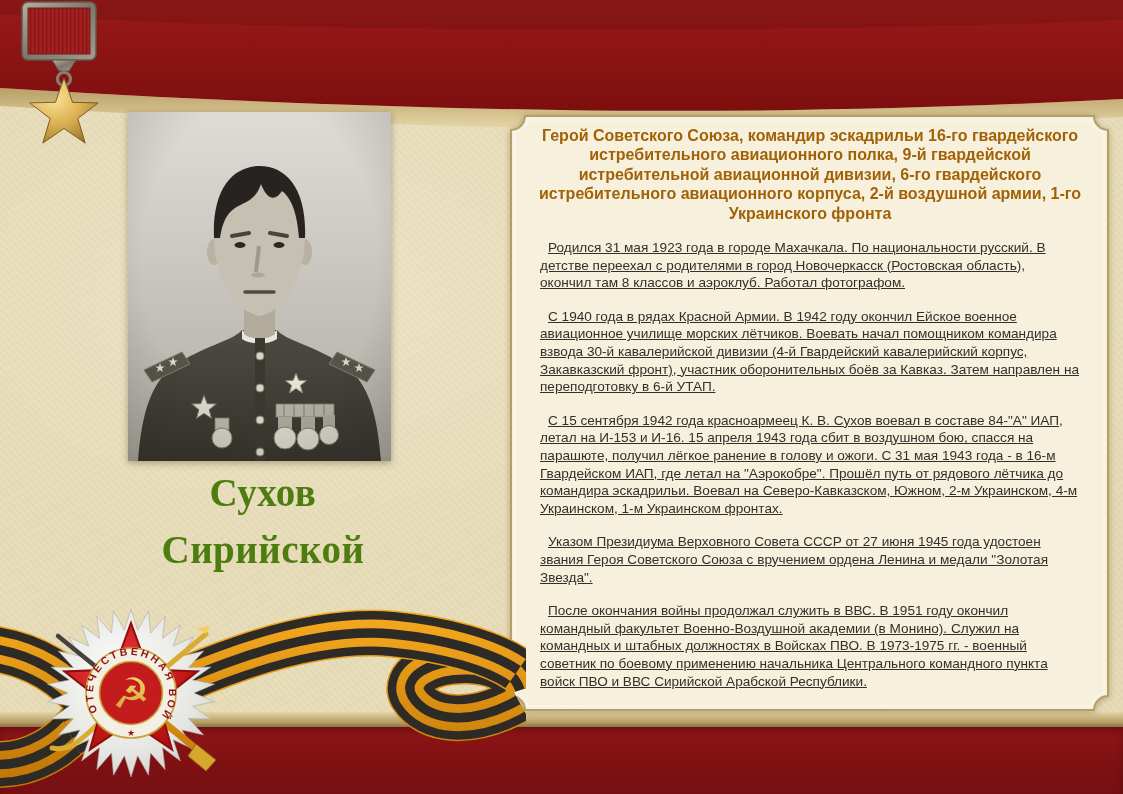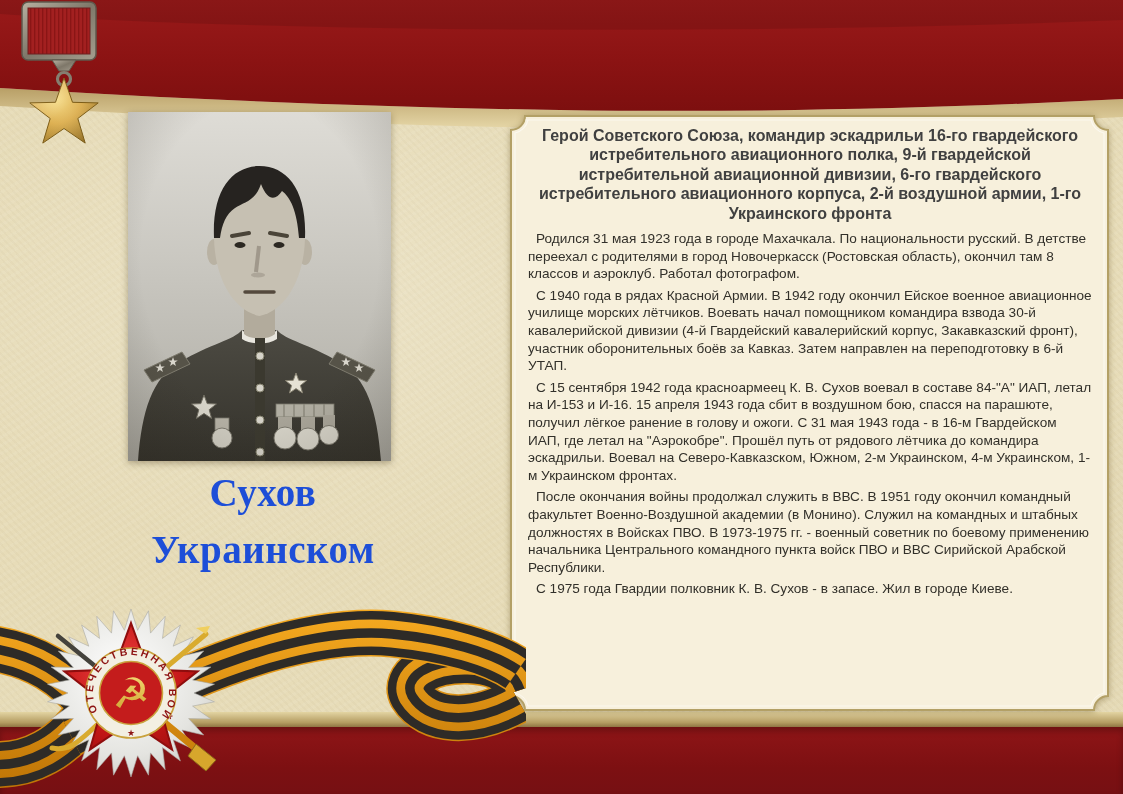--- a/index.html
+++ b/index.html
@@ -35,7 +35,7 @@
     overflow:hidden; color:#32302A; font-size:13.6px; line-height:17.6px;
   }
   .panel-header{
-    font-weight:bold; color:#404040; text-align:center;
+    font-weight:bold; color:#a16207; text-align:center;
     font-size:16px; line-height:19.4px; margin:2px 2px 7px 2px;
   }
   .bio p{margin:4px; text-indent:8px;}

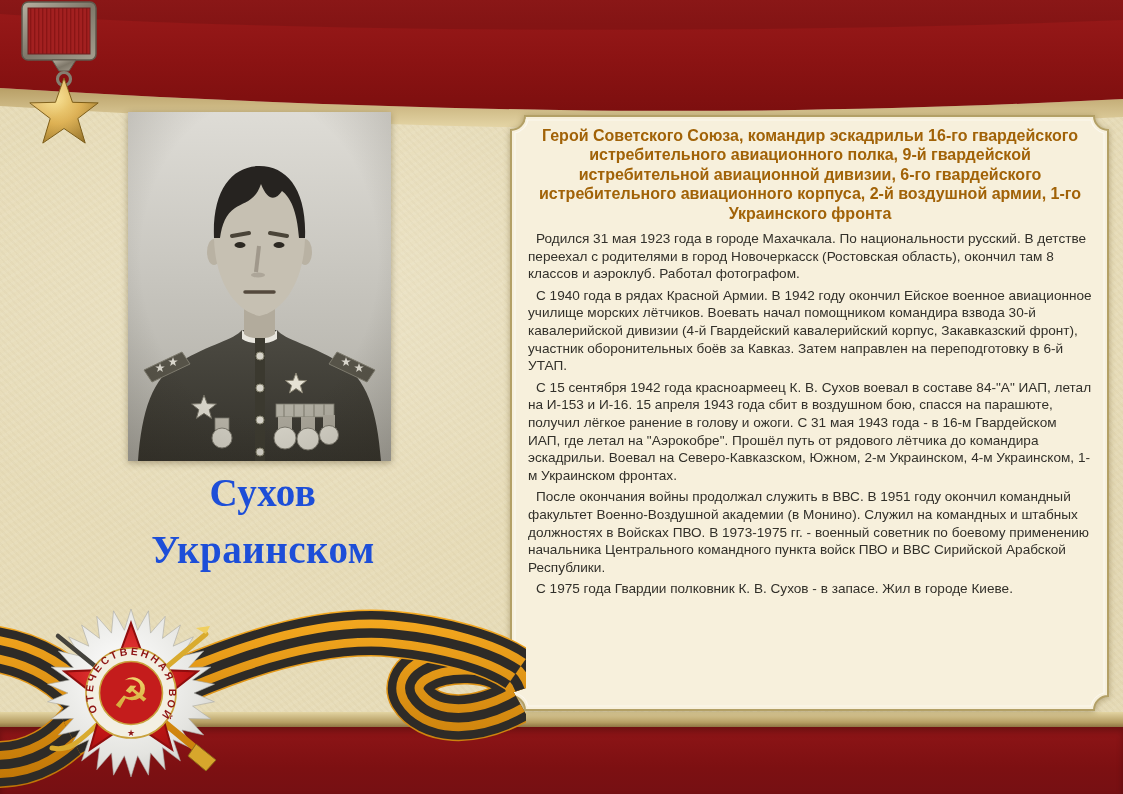--- a/index.html
+++ b/index.html
@@ -38,7 +38,7 @@
     font-weight:bold; color:#a16207; text-align:center;
     font-size:16px; line-height:19.4px; margin:2px 2px 7px 2px;
   }
-  .bio p{margin:4px; text-indent:8px;}
+  .bio p{margin:16px; text-indent:8px;text-decoration:underline;}
   .portrait{
     position:absolute; left:128px; top:112px; z-index:3;
     box-shadow:0 2px 7px rgba(50,35,10,.35);

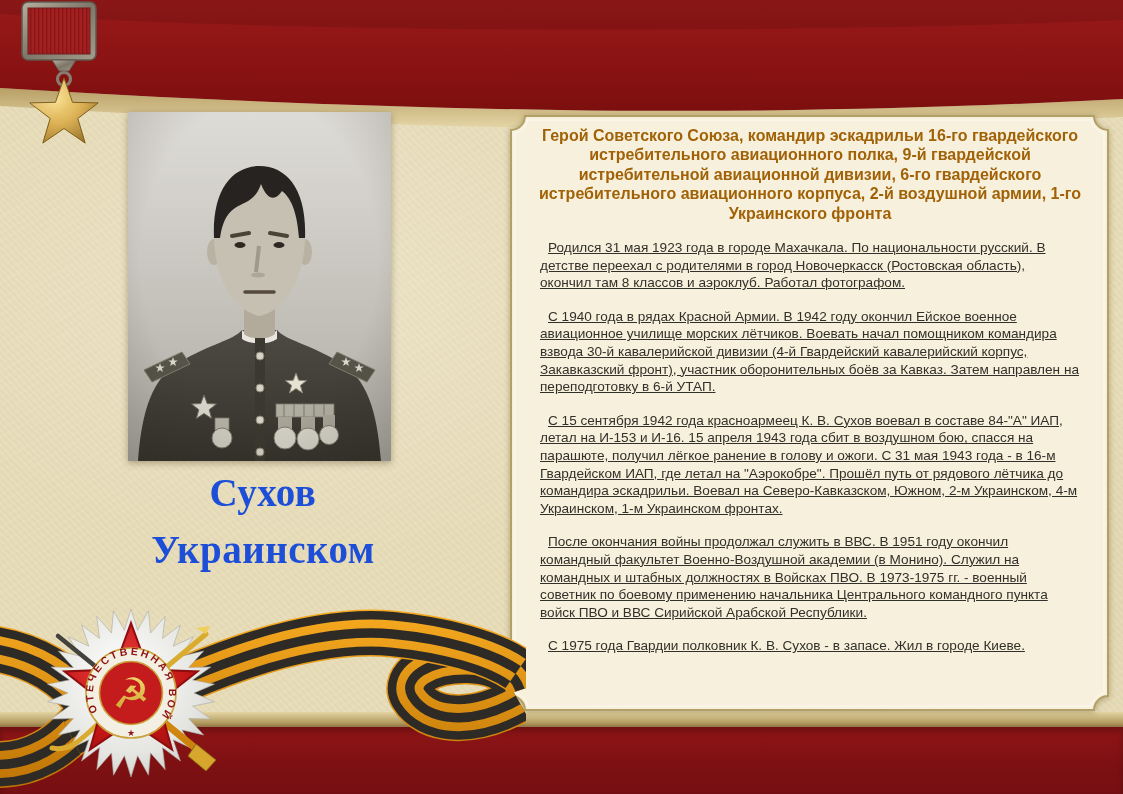--- a/index.html
+++ b/index.html
@@ -45,7 +45,7 @@
   }
   .hero-name{
     position:absolute; left:48px; top:464px; width:430px; z-index:3;
-    text-align:center; color:#1d4ed8; font-family:"Liberation Serif", serif;
+    text-align:center; color:#4d7c0f; font-family:"Liberation Serif", serif;
     font-weight:bold; font-size:39px; line-height:57px; letter-spacing:.5px;
   }
   .emblem{position:absolute; left:0; top:608px; z-index:5;}

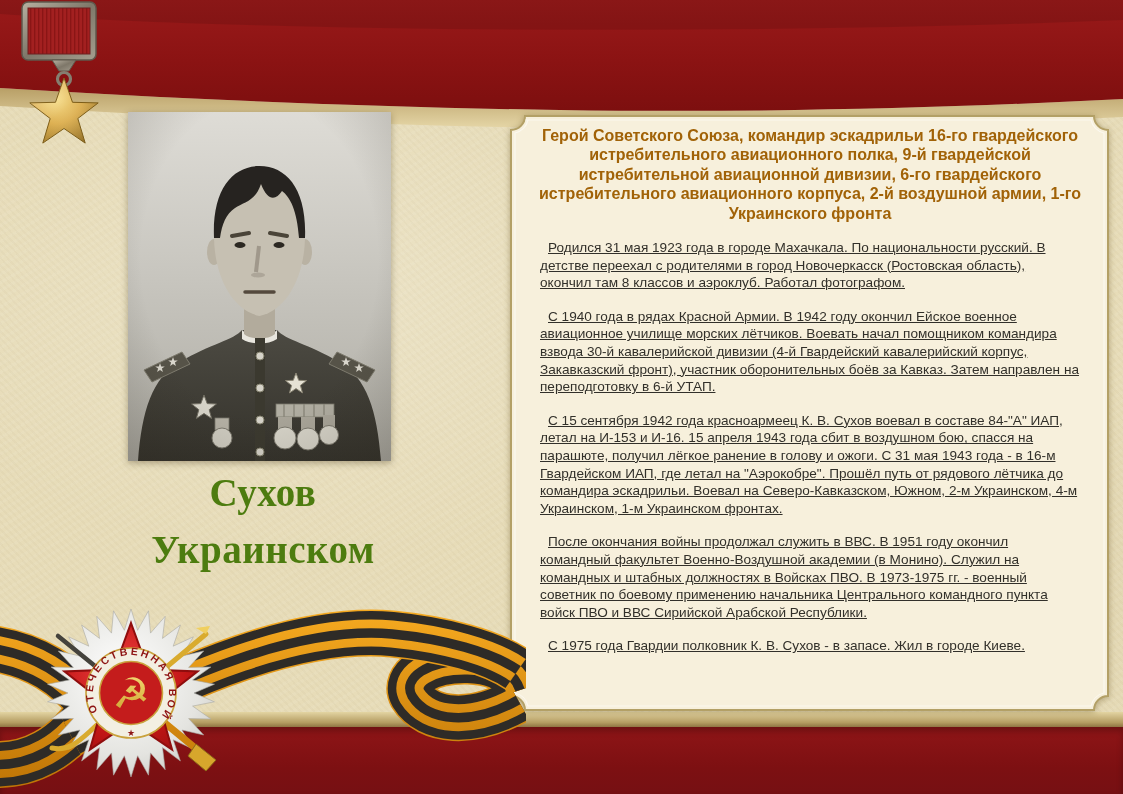--- a/index.html
+++ b/index.html
@@ -208,7 +208,7 @@
 
   <div class="hero-name">
     <div>Сухов</div>
-    <div>Украинском</div>
+    <div>Сирийской</div>
   </div>
 
   <svg class="emblem" width="526" height="186" viewBox="0 608 526 186">

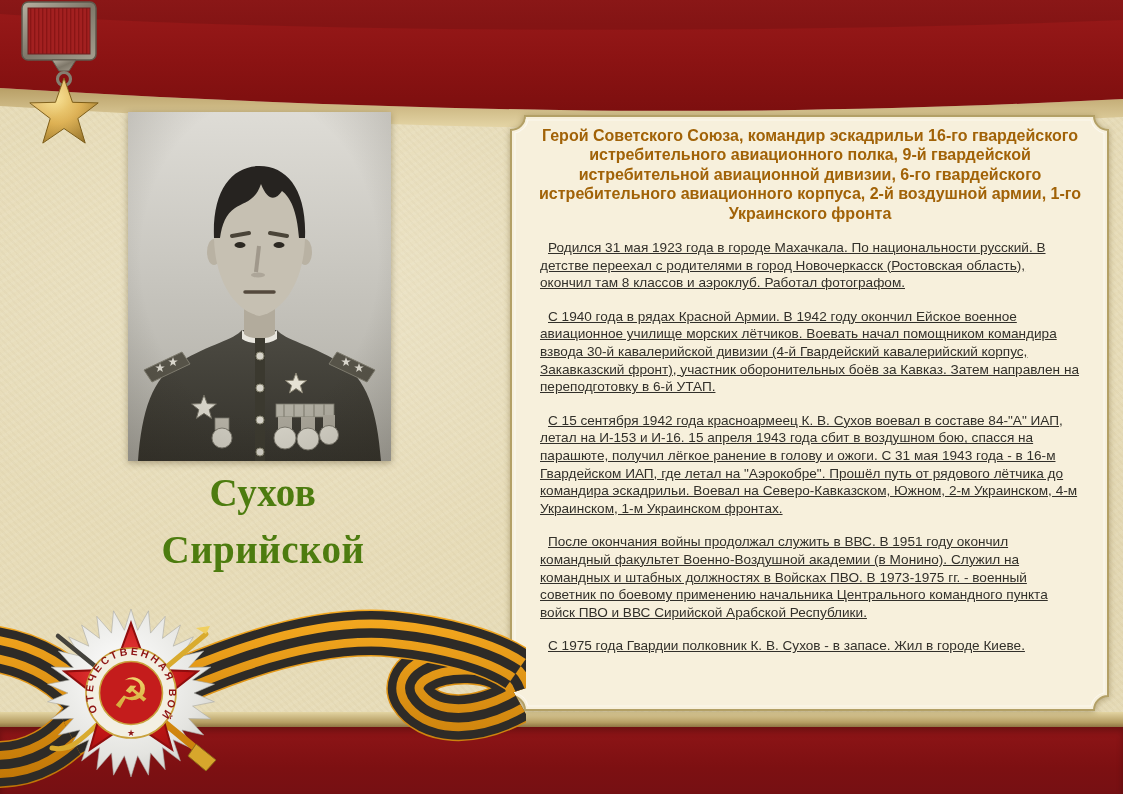--- a/index.html
+++ b/index.html
@@ -127,6 +127,7 @@
         <p>Родился 31 мая 1923 года в городе Махачкала. По национальности русский. В детстве переехал с родителями в город Новочеркасск (Ростовская область), окончил там 8 классов и аэроклуб. Работал фотографом.</p>
         <p>С 1940 года в рядах Красной Армии. В 1942 году окончил Ейское военное авиационное училище морских лётчиков. Воевать начал помощником командира взвода 30-й кавалерийской дивизии (4-й Гвардейский кавалерийский корпус, Закавказский фронт), участник оборонительных боёв за Кавказ. Затем направлен на переподготовку в 6-й УТАП.</p>
         <p>С 15 сентября 1942 года красноармеец К. В. Сухов воевал в составе 84-"А" ИАП, летал на И-153 и И-16. 15 апреля 1943 года сбит в воздушном бою, спасся на парашюте, получил лёгкое ранение в голову и ожоги. С 31 мая 1943 года - в 16-м Гвардейском ИАП, где летал на "Аэрокобре". Прошёл путь от рядового лётчика до командира эскадрильи. Воевал на Северо-Кавказском, Южном, 2-м Украинском, 4-м Украинском, 1-м Украинском фронтах.</p>
+        <p>Указом Президиума Верховного Совета СССР от 27 июня 1945 года удостоен звания Героя Советского Союза с вручением ордена Ленина и медали "Золотая Звезда".</p>
         <p>После окончания войны продолжал служить в ВВС. В 1951 году окончил командный факультет Военно-Воздушной академии (в Монино). Служил на командных и штабных должностях в Войсках ПВО. В 1973-1975 гг. - военный советник по боевому применению начальника Центрального командного пункта войск ПВО и ВВС Сирийской Арабской Республики.</p>
         <p>С 1975 года Гвардии полковник К. В. Сухов - в запасе. Жил в городе Киеве.</p>
       </div>

